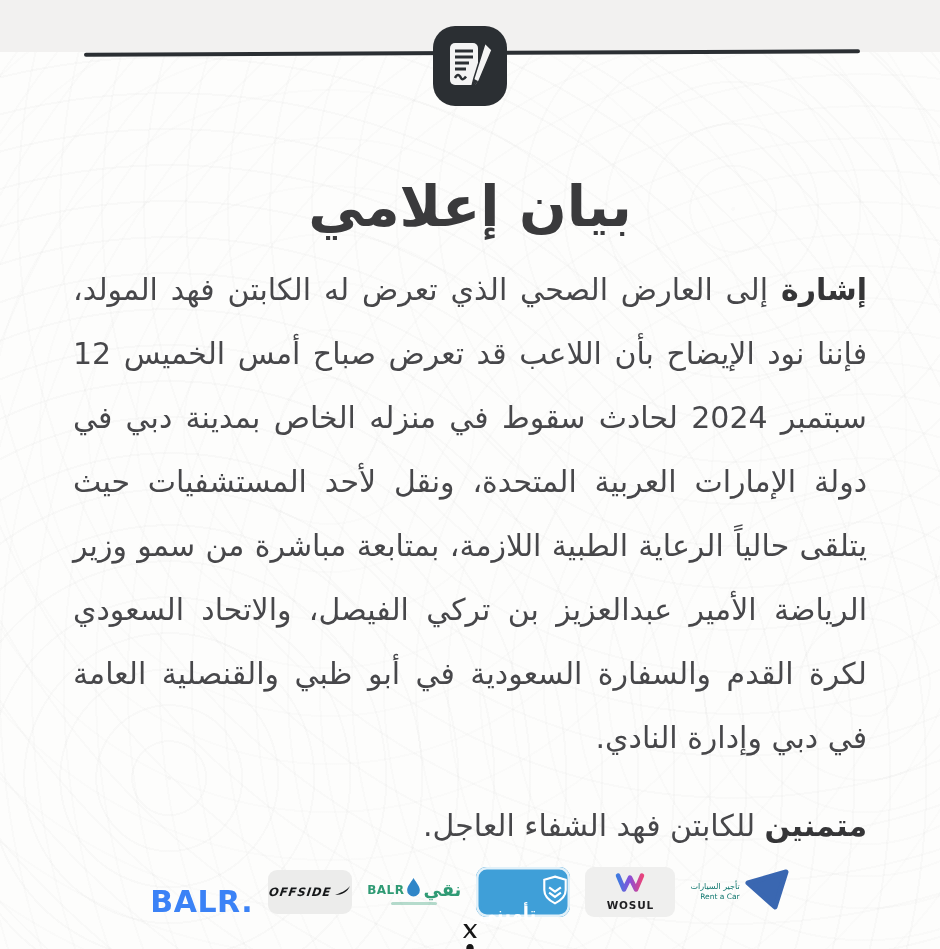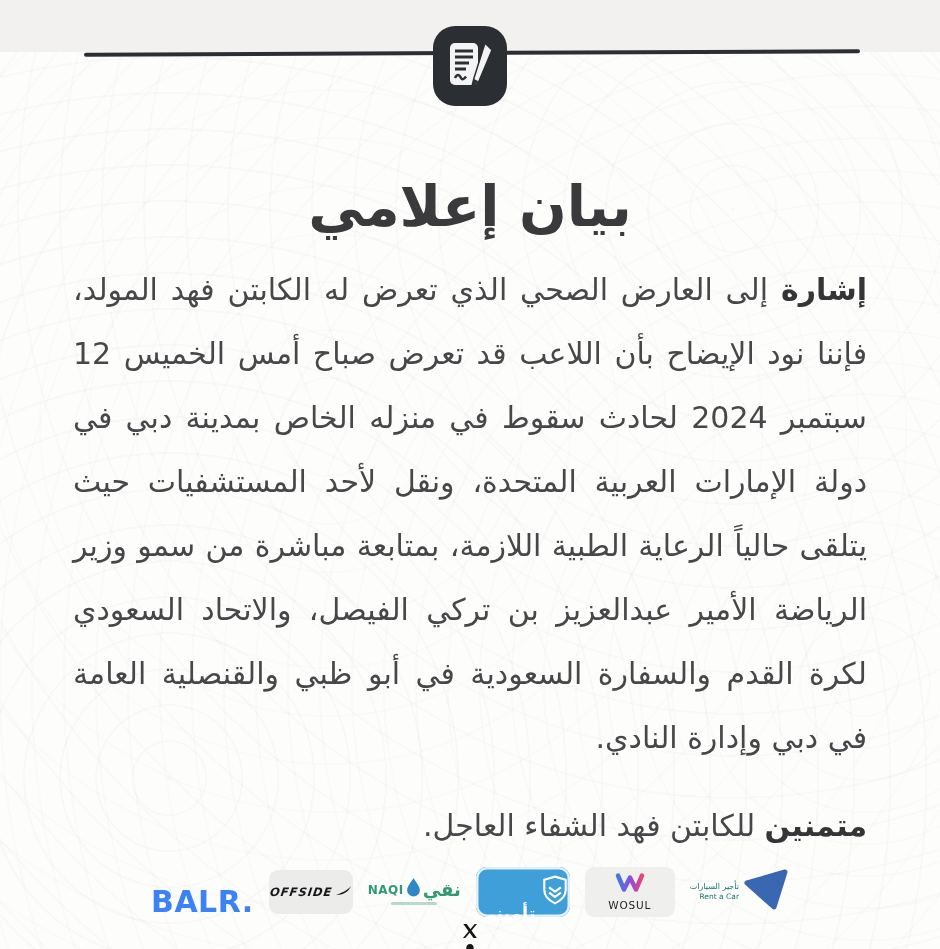--- a/index.html
+++ b/index.html
@@ -89,7 +89,7 @@
 
   <div class="naqi">
     <div class="naqi-row">
-      <span class="naqi-latin">NAQI</span>
+      <span class="naqi-latin">BALR</span>
       <span>
         <svg width="15" height="19" viewBox="0 0 14 18">
           <path d="M7 0 C10 5 13 8 13 11.5 A6 6 0 0 1 1 11.5 C1 8 4 5 7 0 Z" fill="#2f86c8"></path>

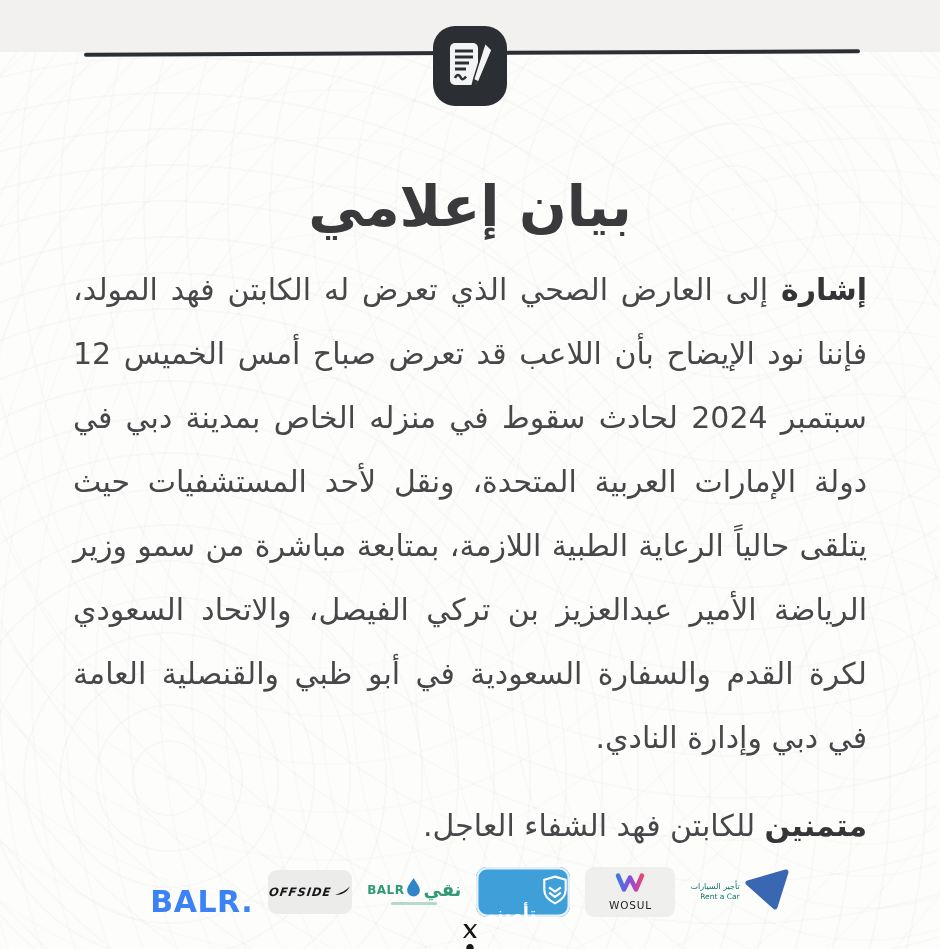--- a/index.html
+++ b/index.html
@@ -37,7 +37,7 @@
     display:flex;align-items:center;justify-content:center;gap:6px;direction:rtl;}
   .tameeni-text{color:#fff;font-weight:bold;font-size:18px;margin-top:44px;}
   .wosul{width:90px;height:50px;background:#efefee;border-radius:9px;display:flex;flex-direction:column;align-items:center;justify-content:center;gap:2px;}
-  .wosul-text{font-size:10.5px;font-weight:400;letter-spacing:.8px;color:#1f1f22;}
+  .wosul-text{font-size:10.5px;font-weight:700;letter-spacing:.8px;color:#1f1f22;}
   .theeb{display:flex;align-items:center;gap:4px;}
   .theeb-txt{display:flex;flex-direction:column;align-items:flex-end;color:#0f766e;line-height:1.25;}
   .theeb-ar{font-size:8px;direction:rtl;}

